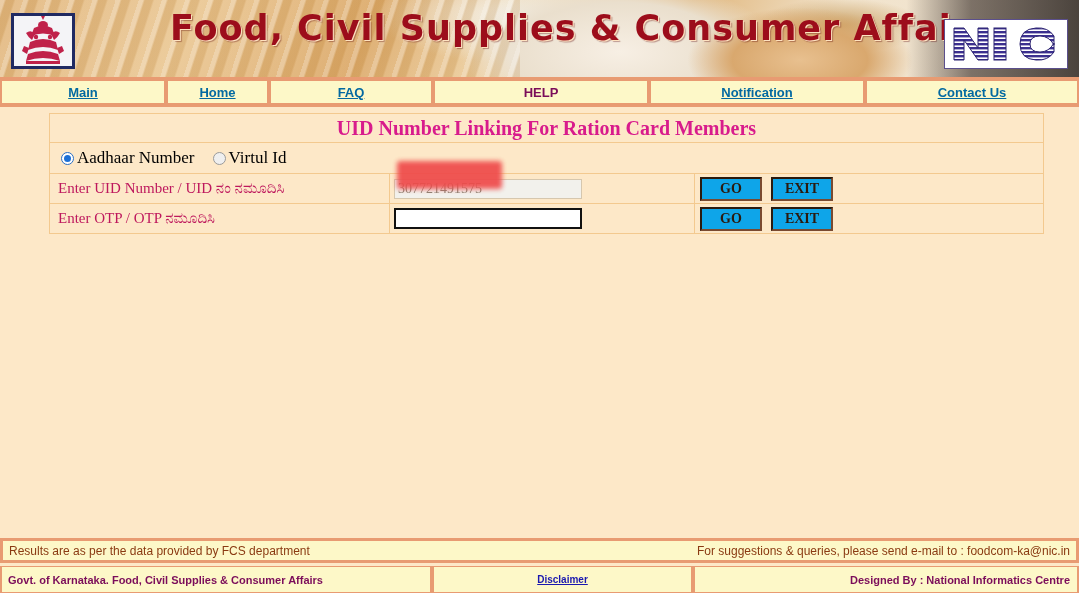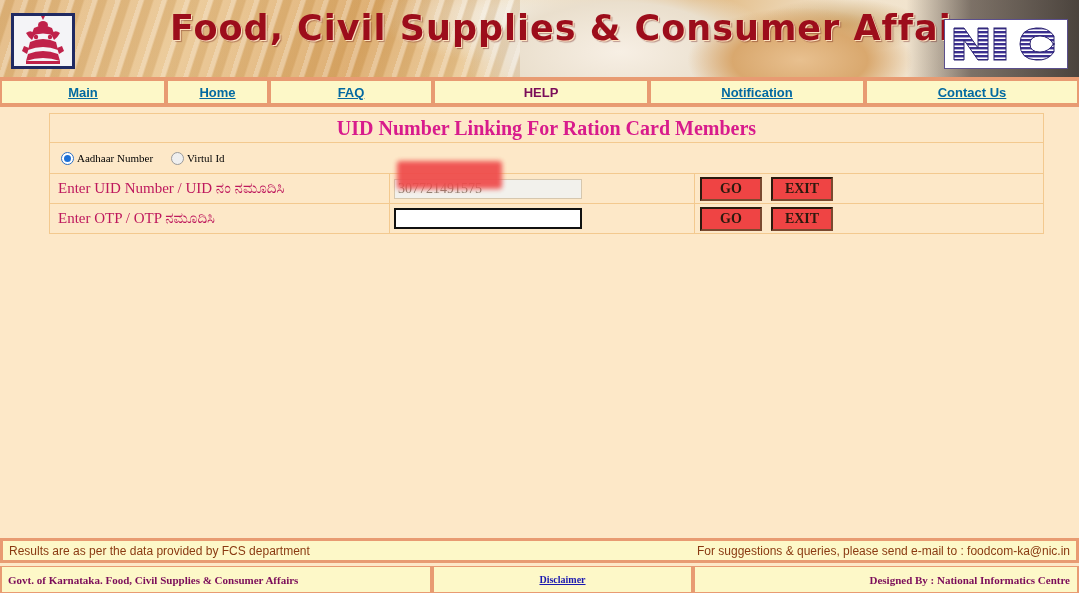--- a/index.html
+++ b/index.html
@@ -199,7 +199,7 @@
   }
   .radio-label {
     font-family: "Liberation Serif", serif;
-    font-size: 11px;
+    font-size: 17px;
     color: #000000;
   }
   .form-row {

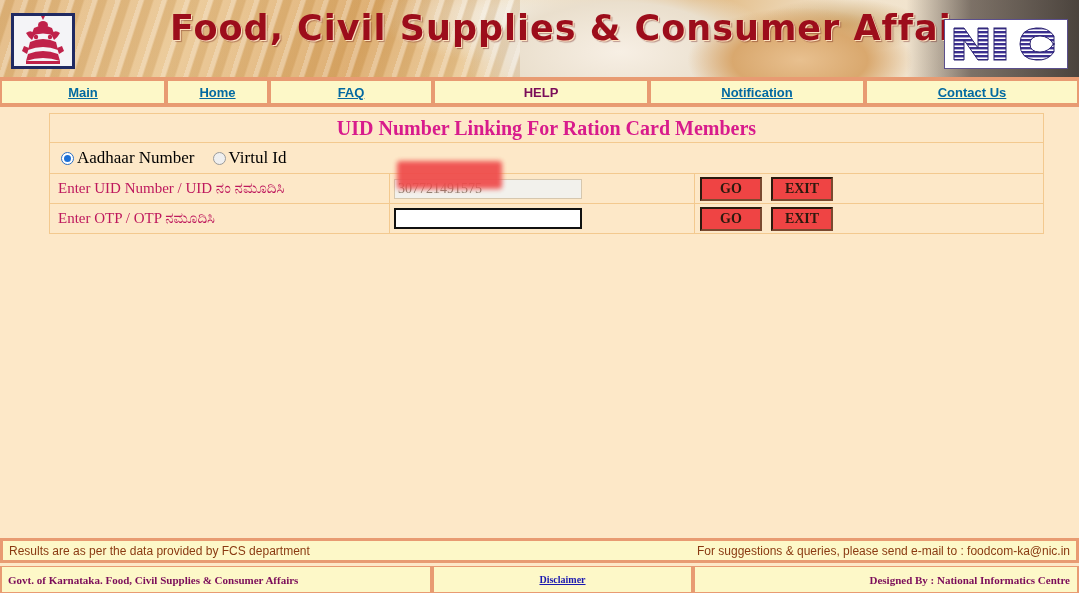--- a/index.html
+++ b/index.html
@@ -278,7 +278,7 @@
     gap: 9px;
   }
   .btn {
-    background: #ef4444;
+    background: #0ea5e9;
     border: 2px solid #2b1a0e;
     border-right-color: #7a4a30;
     border-bottom-color: #7a4a30;

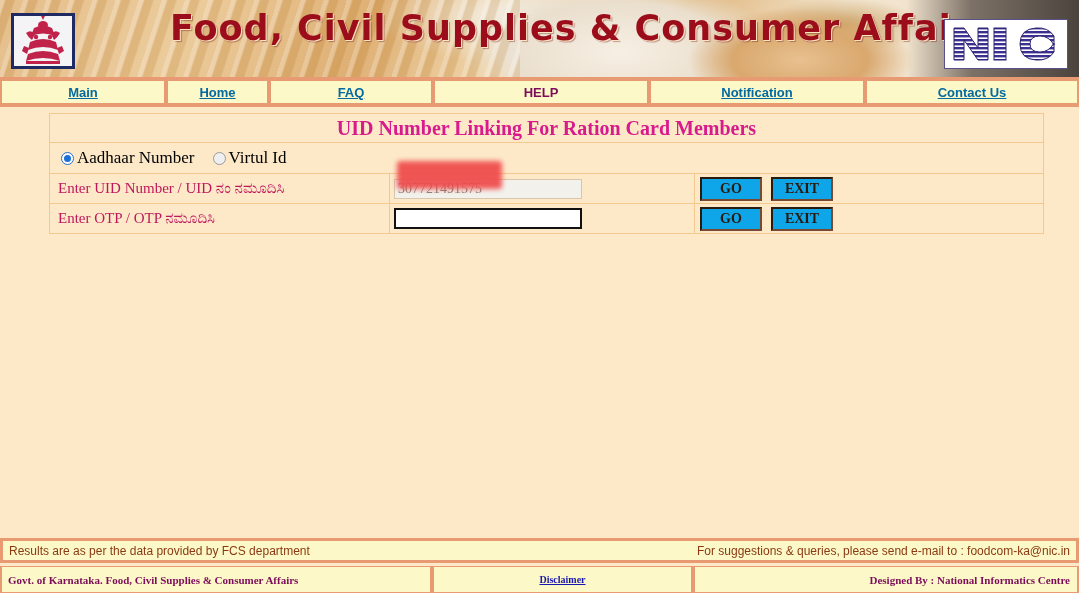--- a/index.html
+++ b/index.html
@@ -332,7 +332,7 @@
     box-sizing: border-box;
     display: flex;
     align-items: center;
-    font-family: Liberation Serif, serif;
+    font-family: Liberation Sans, sans-serif;
     font-size: 11px;
     font-weight: bold;
     color: #7b0d5a;

